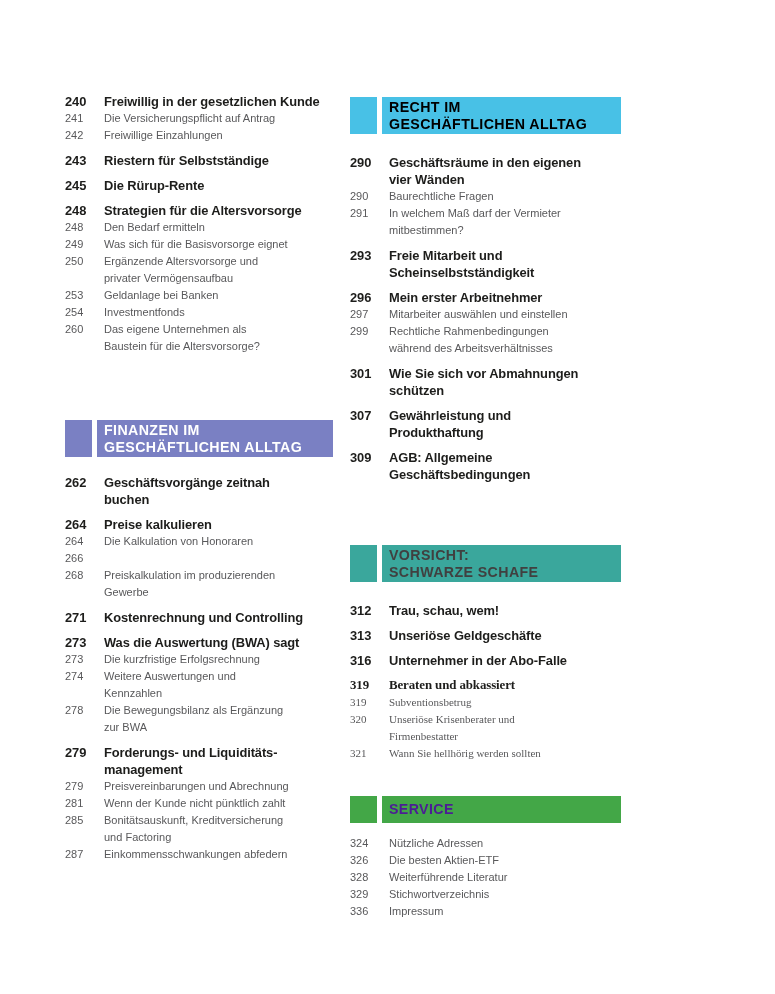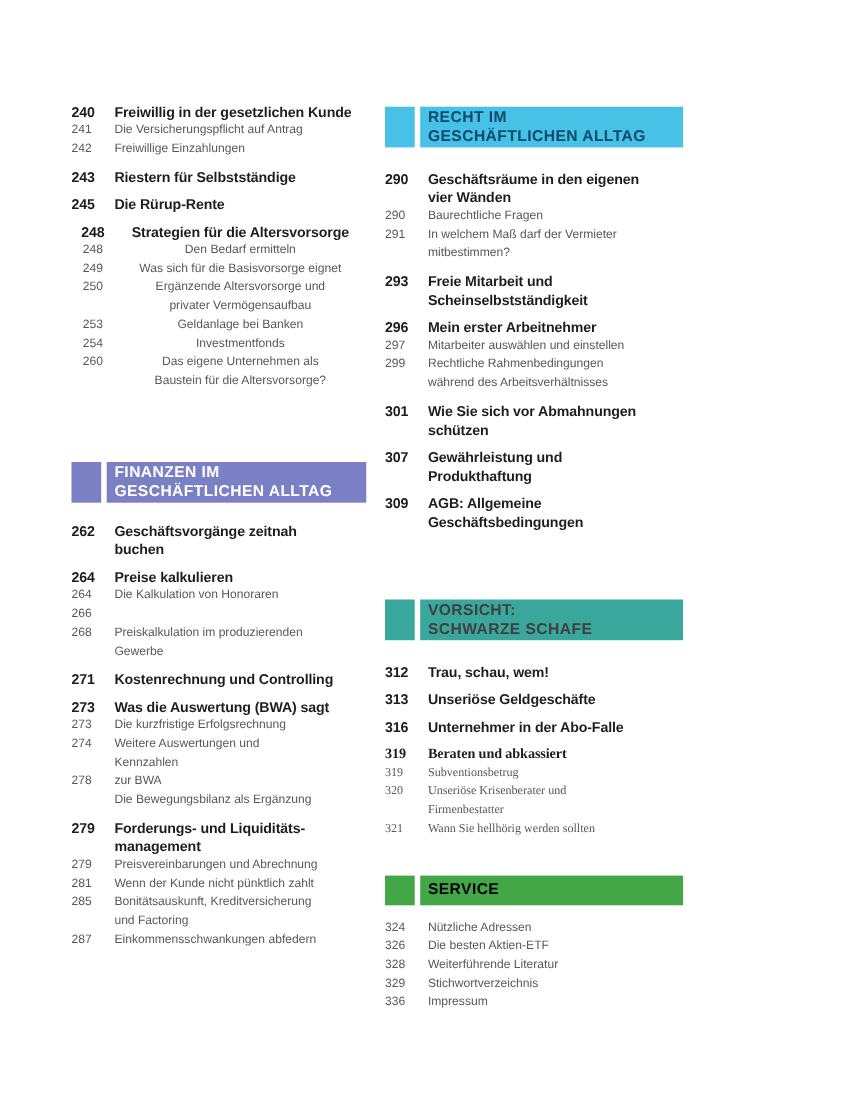--- a/index.html
+++ b/index.html
@@ -260,7 +260,7 @@
   <div id="col-right" class="toc-col">
       <div class="section-header" style="margin-top: 0px;">
         <div class="header-square" style="background: rgb(72, 193, 230);"></div>
-        <div class="header-bar" style="background: rgb(72, 193, 230); color: #0c4a6e;">
+        <div class="header-bar" style="background: rgb(72, 193, 230); color: #000000;">
           <div class="header-line">RECHT IM</div>
           <div class="header-line">GESCHÄFTLICHEN ALLTAG</div>
         </div>

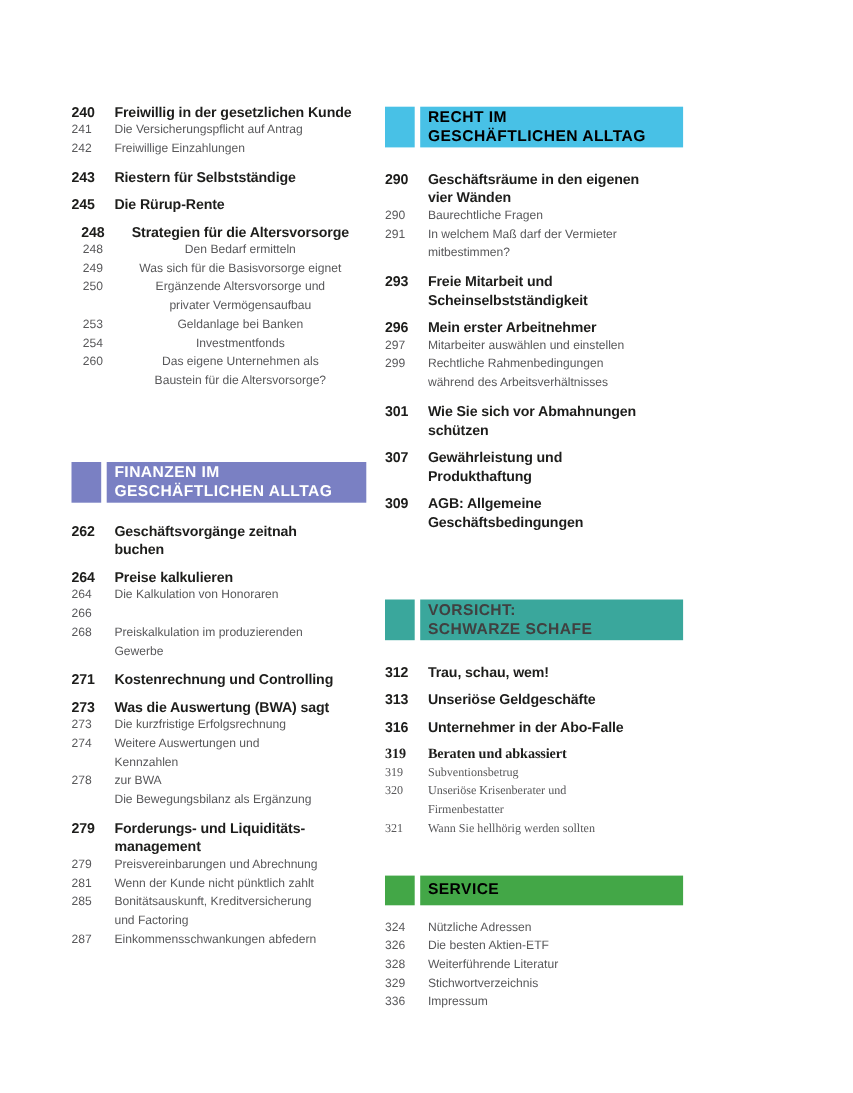--- a/index.html
+++ b/index.html
@@ -100,7 +100,7 @@
           </div>
         </div>
       </div>
-      <div class="toc-group" style="margin-top: 8px; text-align: center;">
+      <div class="toc-group" style="margin-top: 8px;">
         <div class="toc-entry bold">
           <div class="page-num">248</div>
           <div class="entry-title">

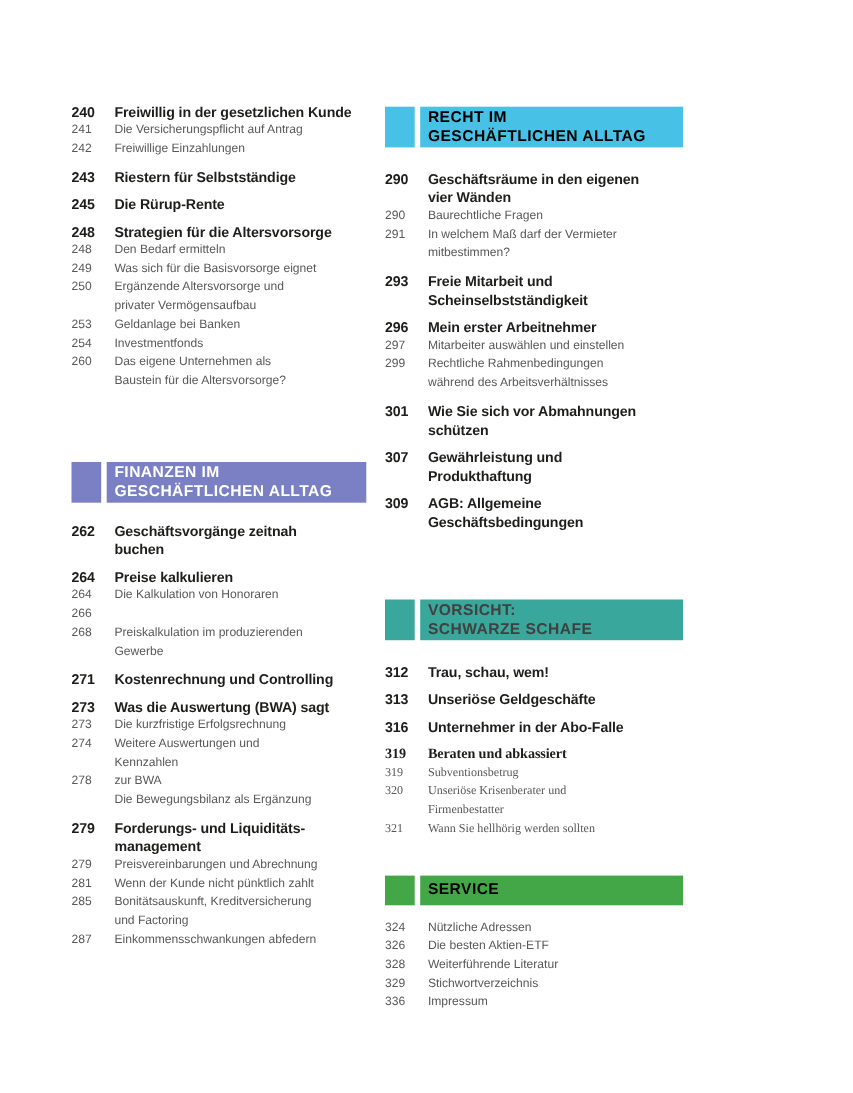--- a/index.html
+++ b/index.html
@@ -217,8 +217,8 @@
         <div class="toc-entry">
           <div class="page-num">278</div>
           <div class="entry-title">
+            <div class="tl">Die Bewegungsbilanz als Ergänzung</div>
             <div class="tl">zur BWA</div>
-            <div class="tl">Die Bewegungsbilanz als Ergänzung</div>
           </div>
         </div>
       </div>

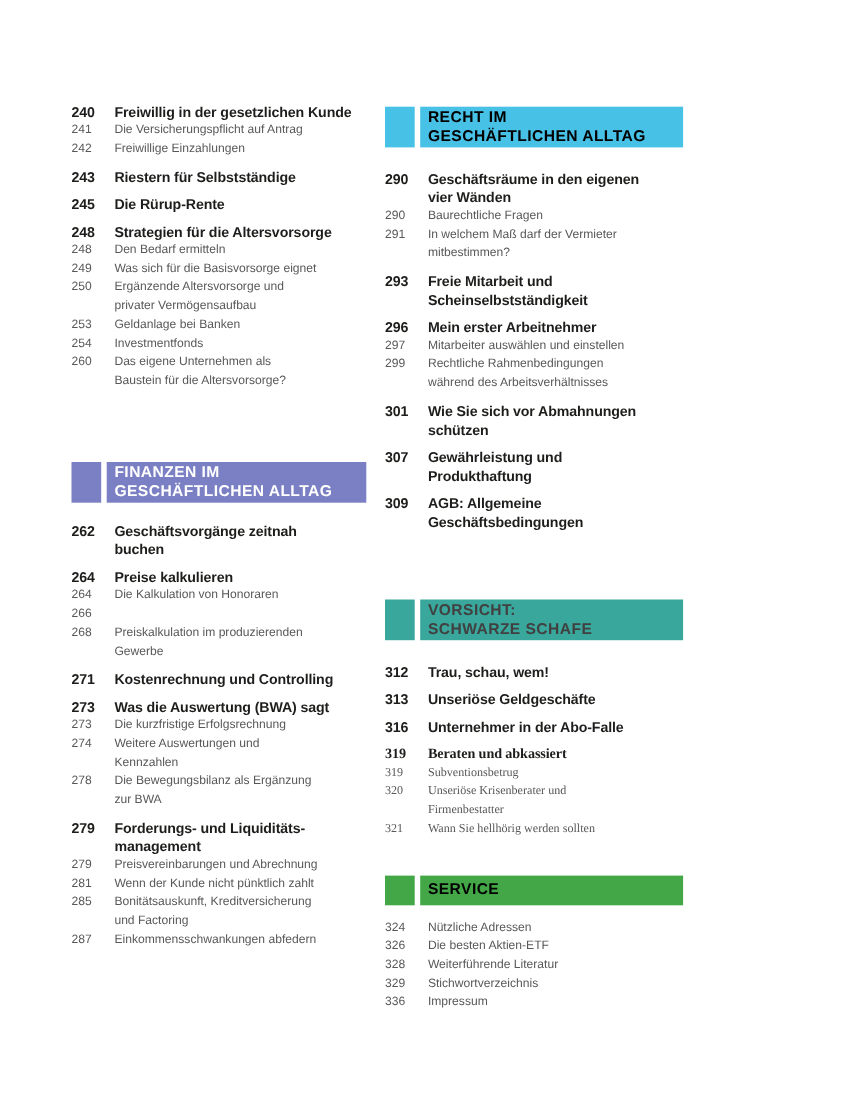--- a/index.html
+++ b/index.html
@@ -404,7 +404,7 @@
       </div>
       <div class="section-header" style="margin-top: 34px;">
         <div class="header-square" style="background: rgb(67, 167, 71);"></div>
-        <div class="header-bar" style="background: rgb(67, 167, 71); color: #000000;">
+        <div class="header-bar" style="background: rgb(67, 167, 71); color: #4c1d95;">
           <div class="header-line">SERVICE</div>
         </div>
       </div>

